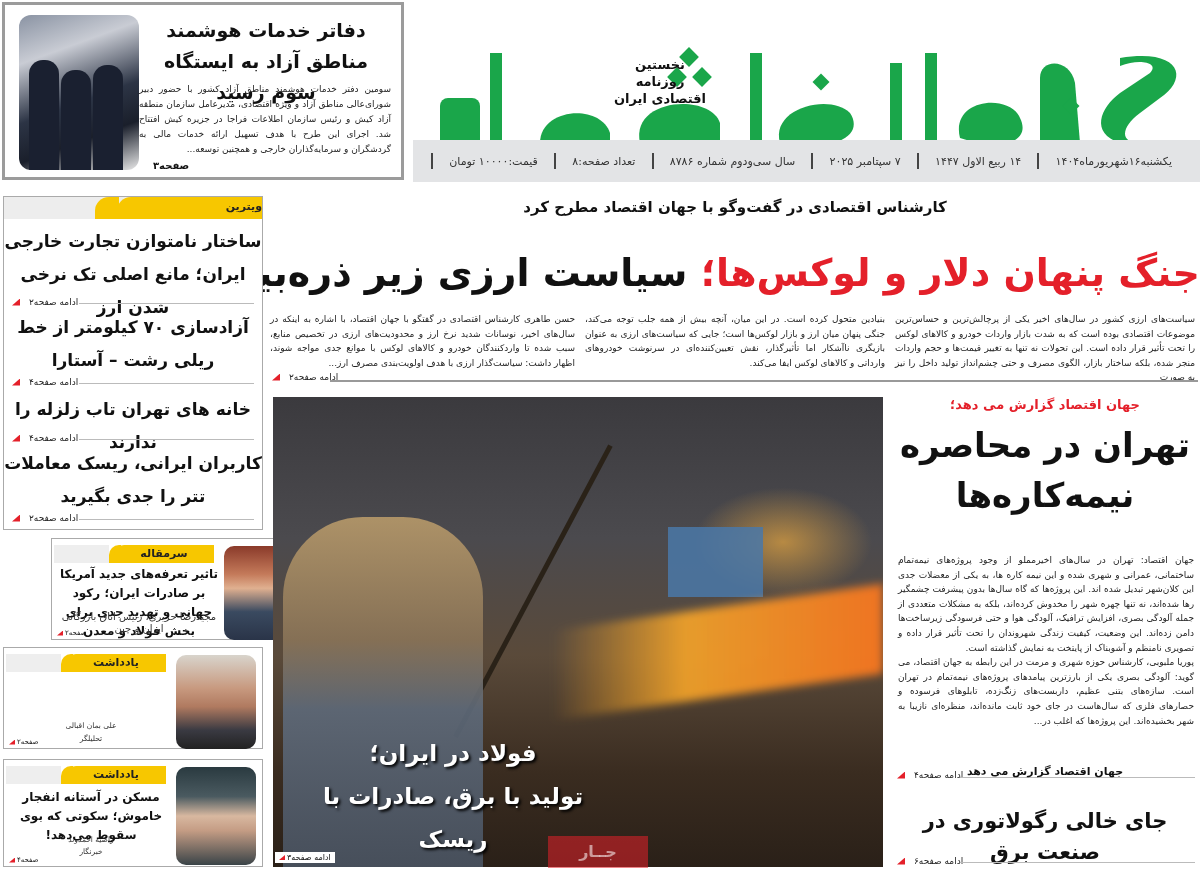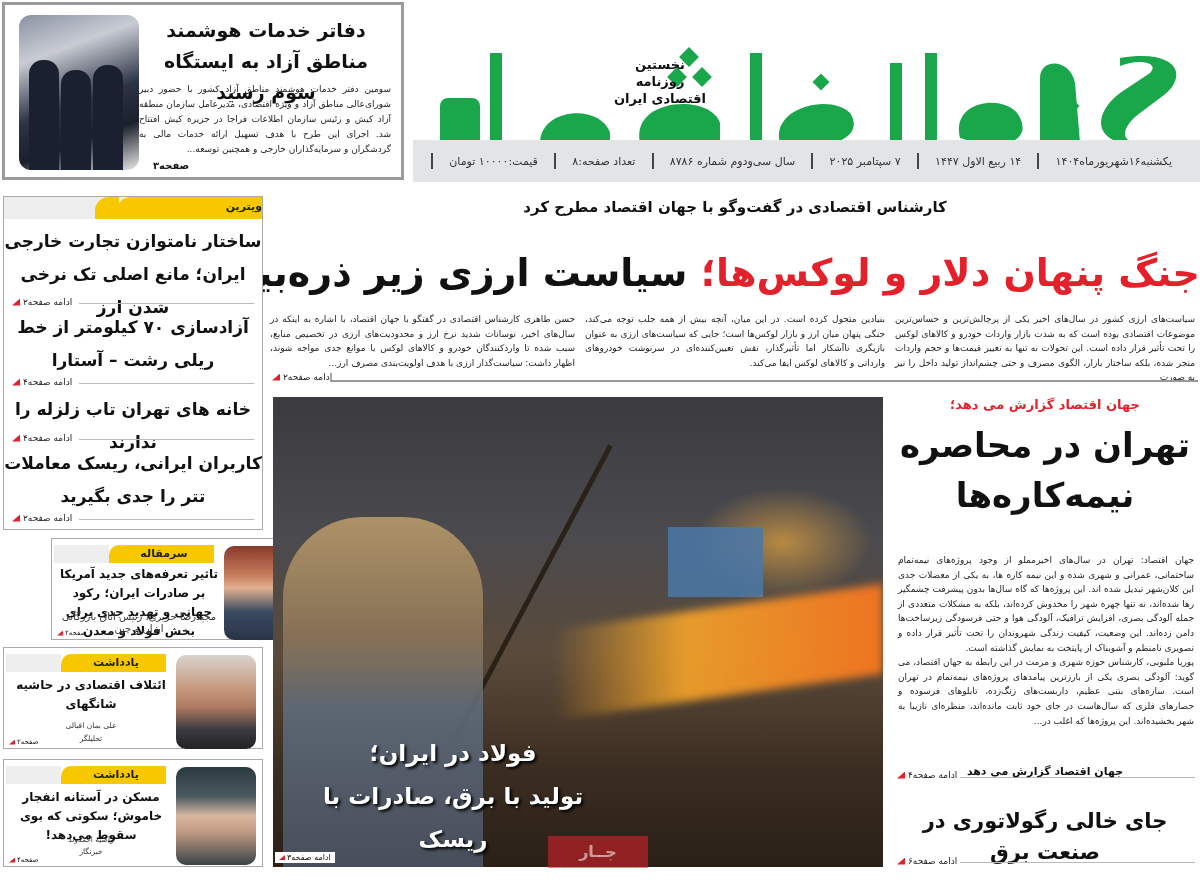--- a/index.html
+++ b/index.html
@@ -42,7 +42,7 @@
   #lead1 { left: 895px; width: 300px; }
   #lead2 { left: 585px; width: 300px; }
   #lead3 { left: 270px; width: 305px; }
-  .cont { font: 9px "DejaVu Sans", sans-serif; color: #222; display: flex; align-items: center; gap: 3px; }
+  .cont { font: 9px "DejaVu Sans", sans-serif; color: #222; display: flex; align-items: center; gap: 9px; }
   .cont .tri { width: 8px; height: 7px; background: #e4202a; clip-path: polygon(100% 0,100% 100%,0 100%); }
   #lead-cont { left: 272px; top: 372px; }
   #lead-rule { left: 330px; top: 380px; width: 868px; height: 2px; background: #999; }

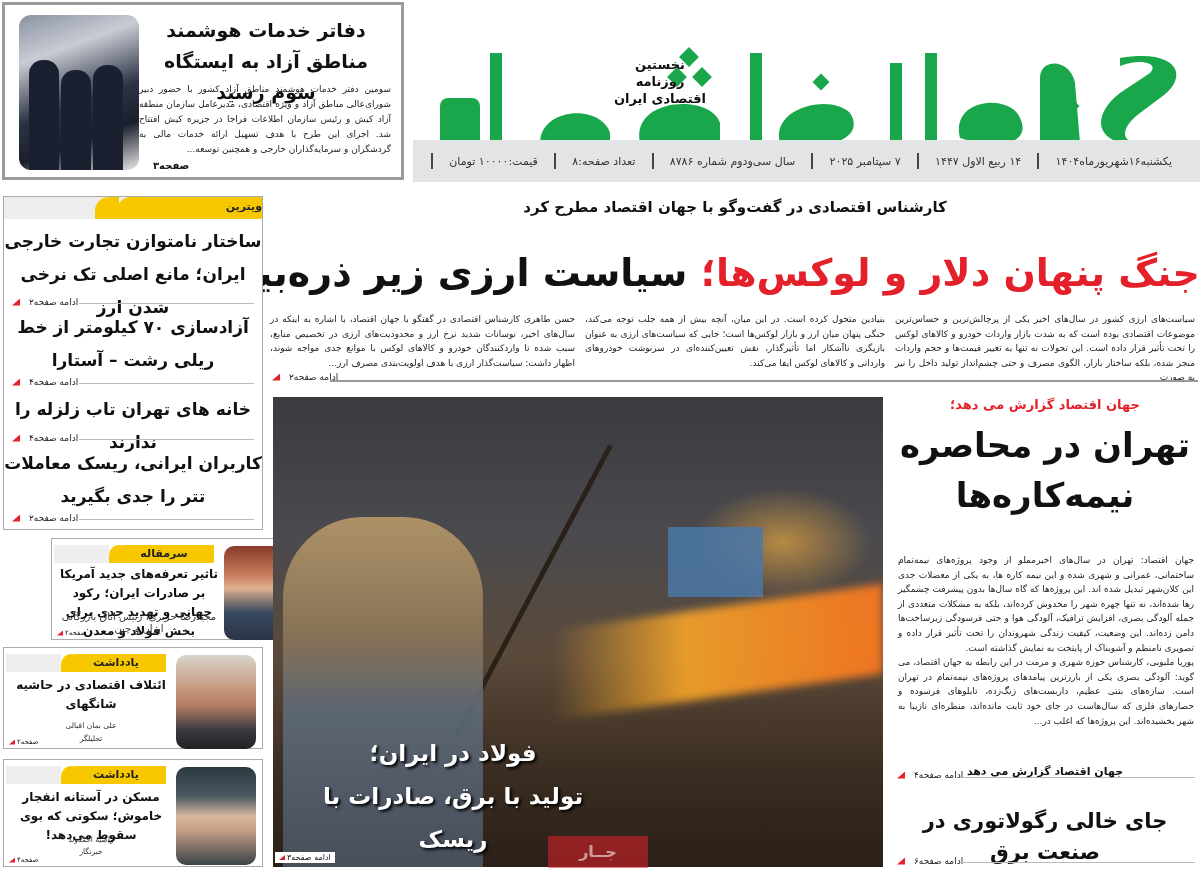--- a/index.html
+++ b/index.html
@@ -232,7 +232,6 @@
   <div class="tabgrey"></div>
   <div class="tab2"></div>
   <div class="tab">یادداشت</div>
-  <div class="title" style="top:28px">ائتلاف اقتصادی در حاشیه شانگهای</div>
   <div class="by" style="top:72px">علی بمان اقبالی</div>
   <div class="by" style="top:85px">تحلیلگر</div>
   <div class="pg" style="top:90px">

